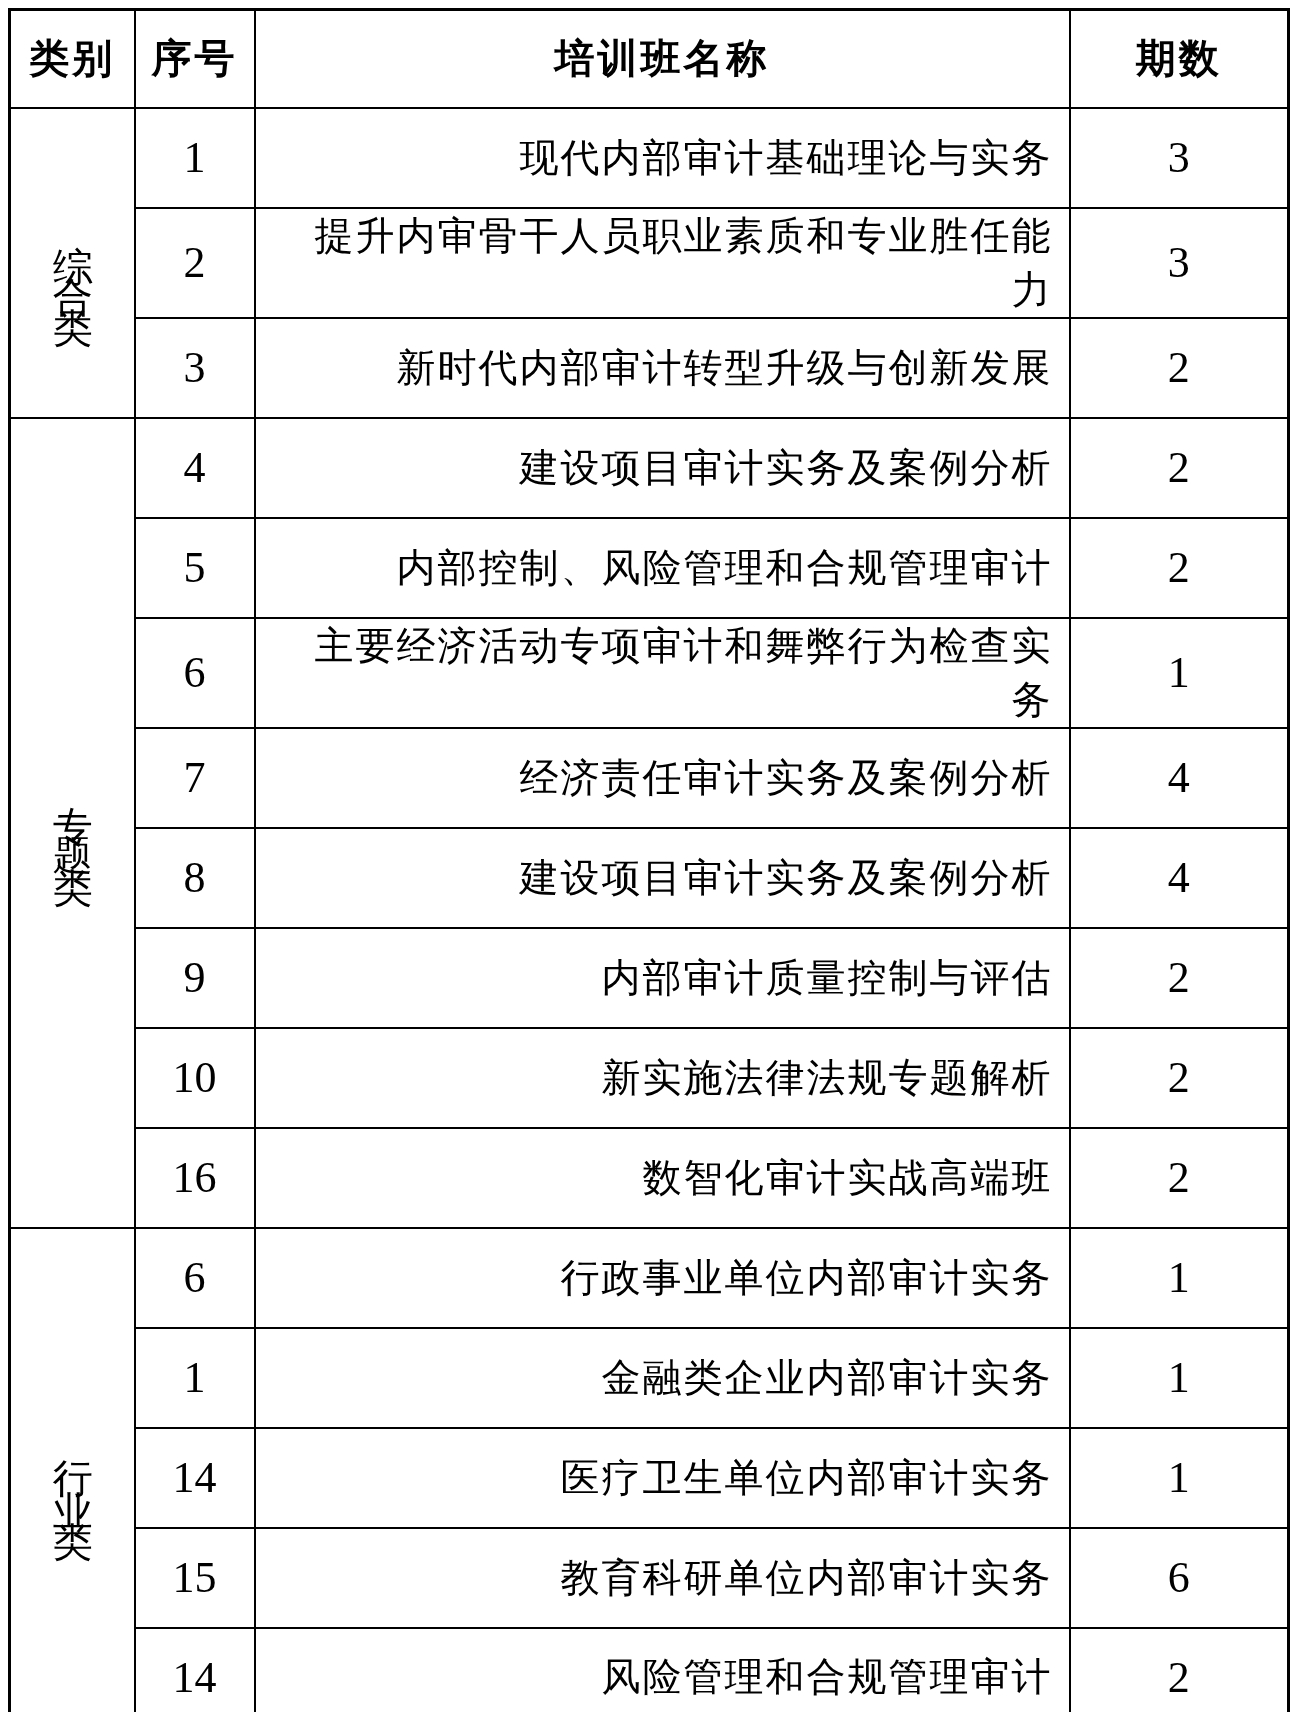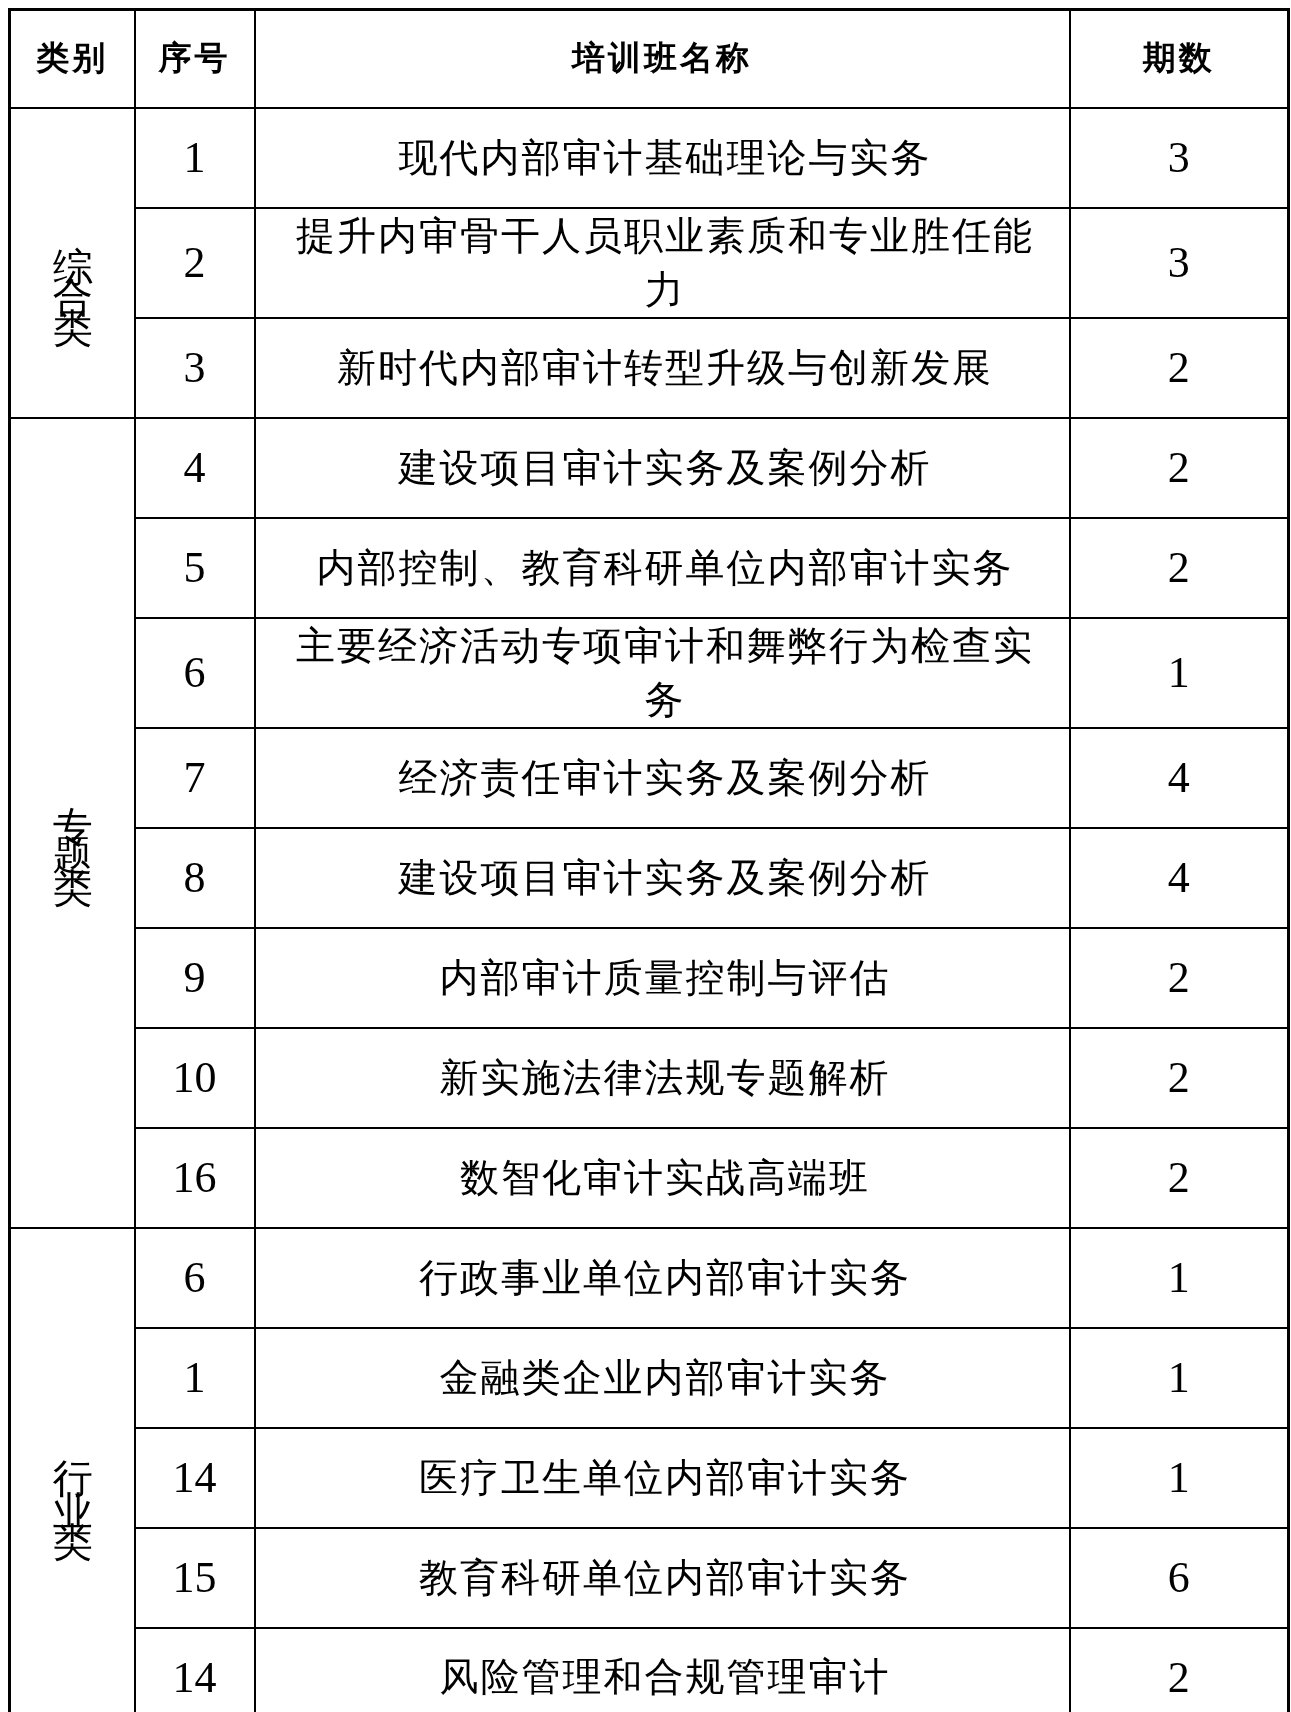--- a/index.html
+++ b/index.html
@@ -40,7 +40,7 @@
 
   th.hdr {
     font-weight: bold;
-    font-size: 33px;
+    font-size: 40px;
     letter-spacing: 3px;
     text-align: center;
   }

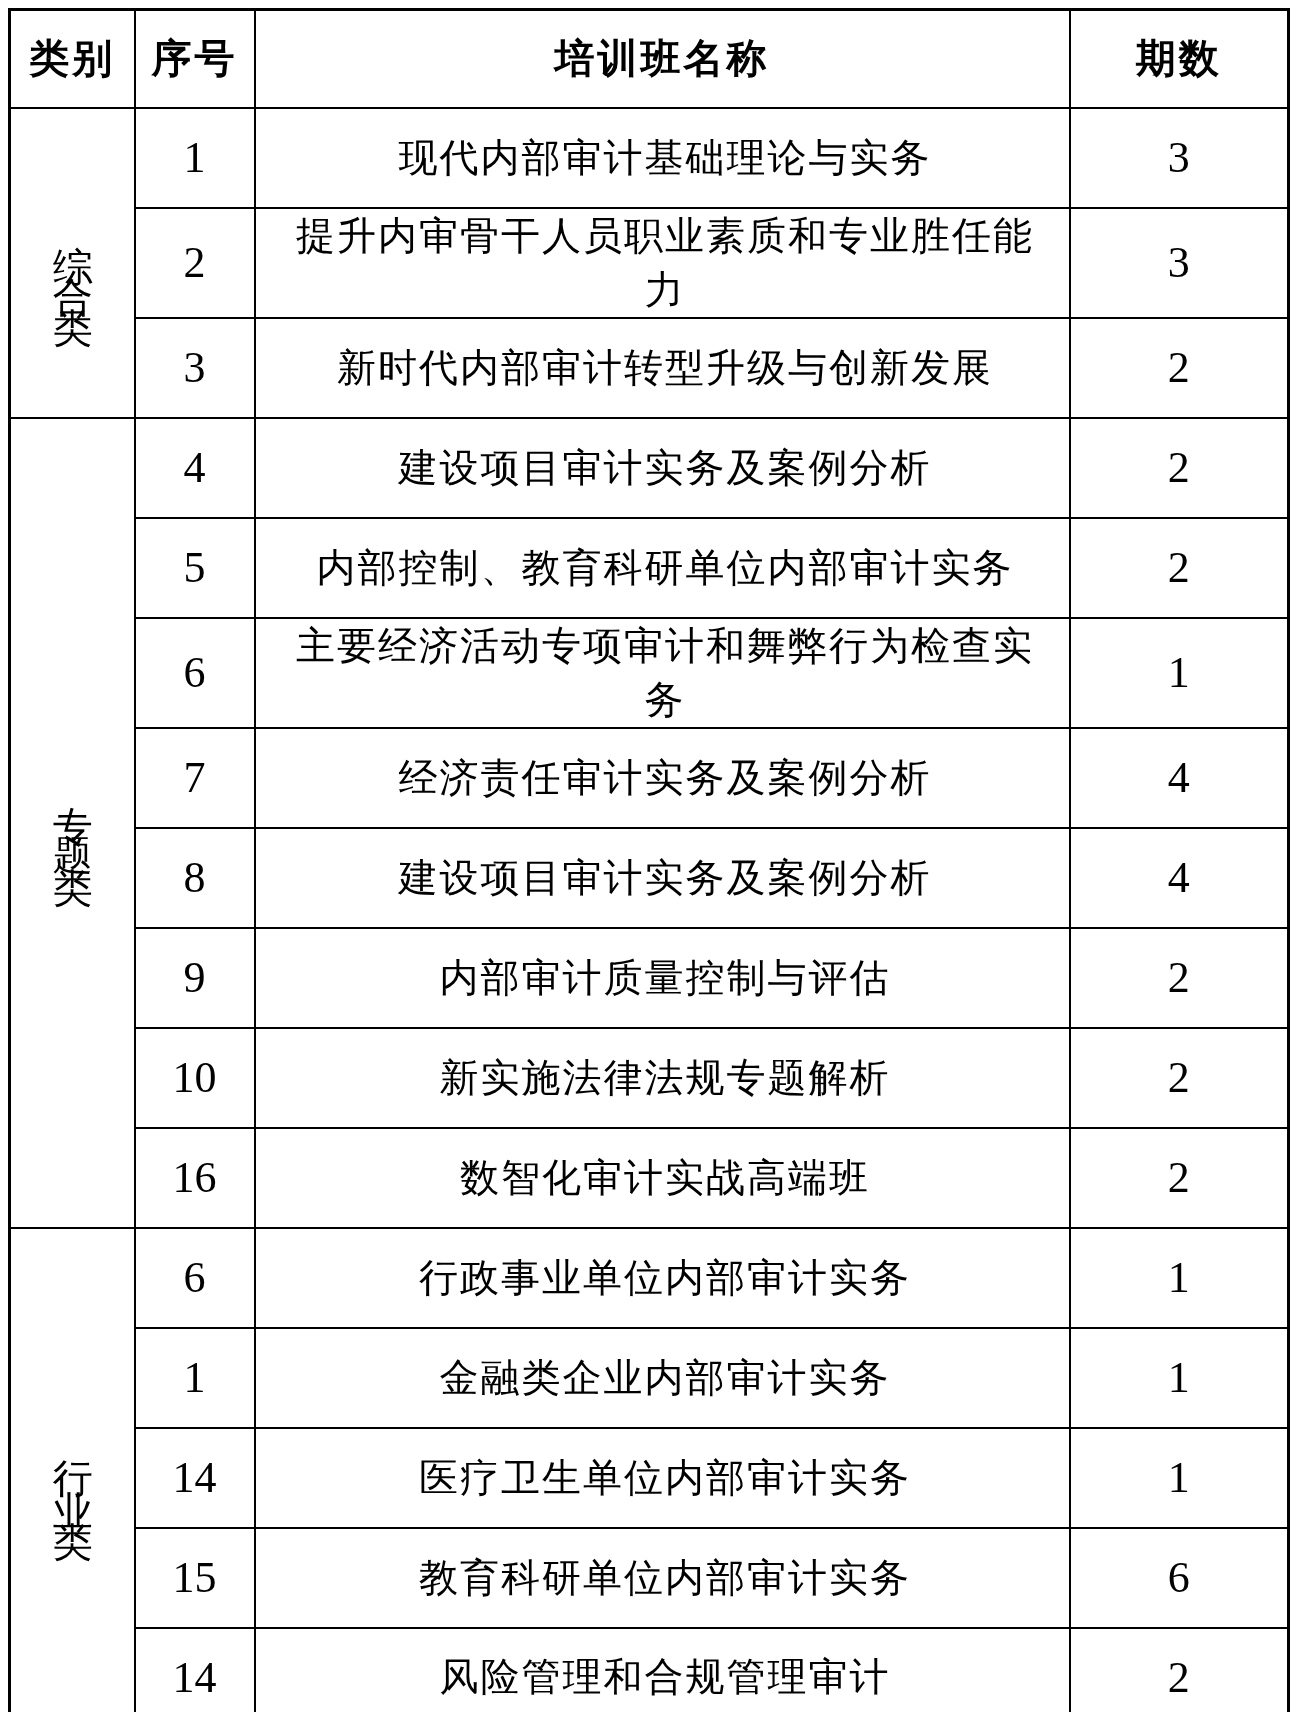--- a/index.html
+++ b/index.html
@@ -51,7 +51,7 @@
   td.name-cell {
     font-size: 39px;
     letter-spacing: 2px;
-    text-align: center;
+    text-align: right;
     padding-left: 22px;
     padding-right: 16px;
     margin-left: 7px;

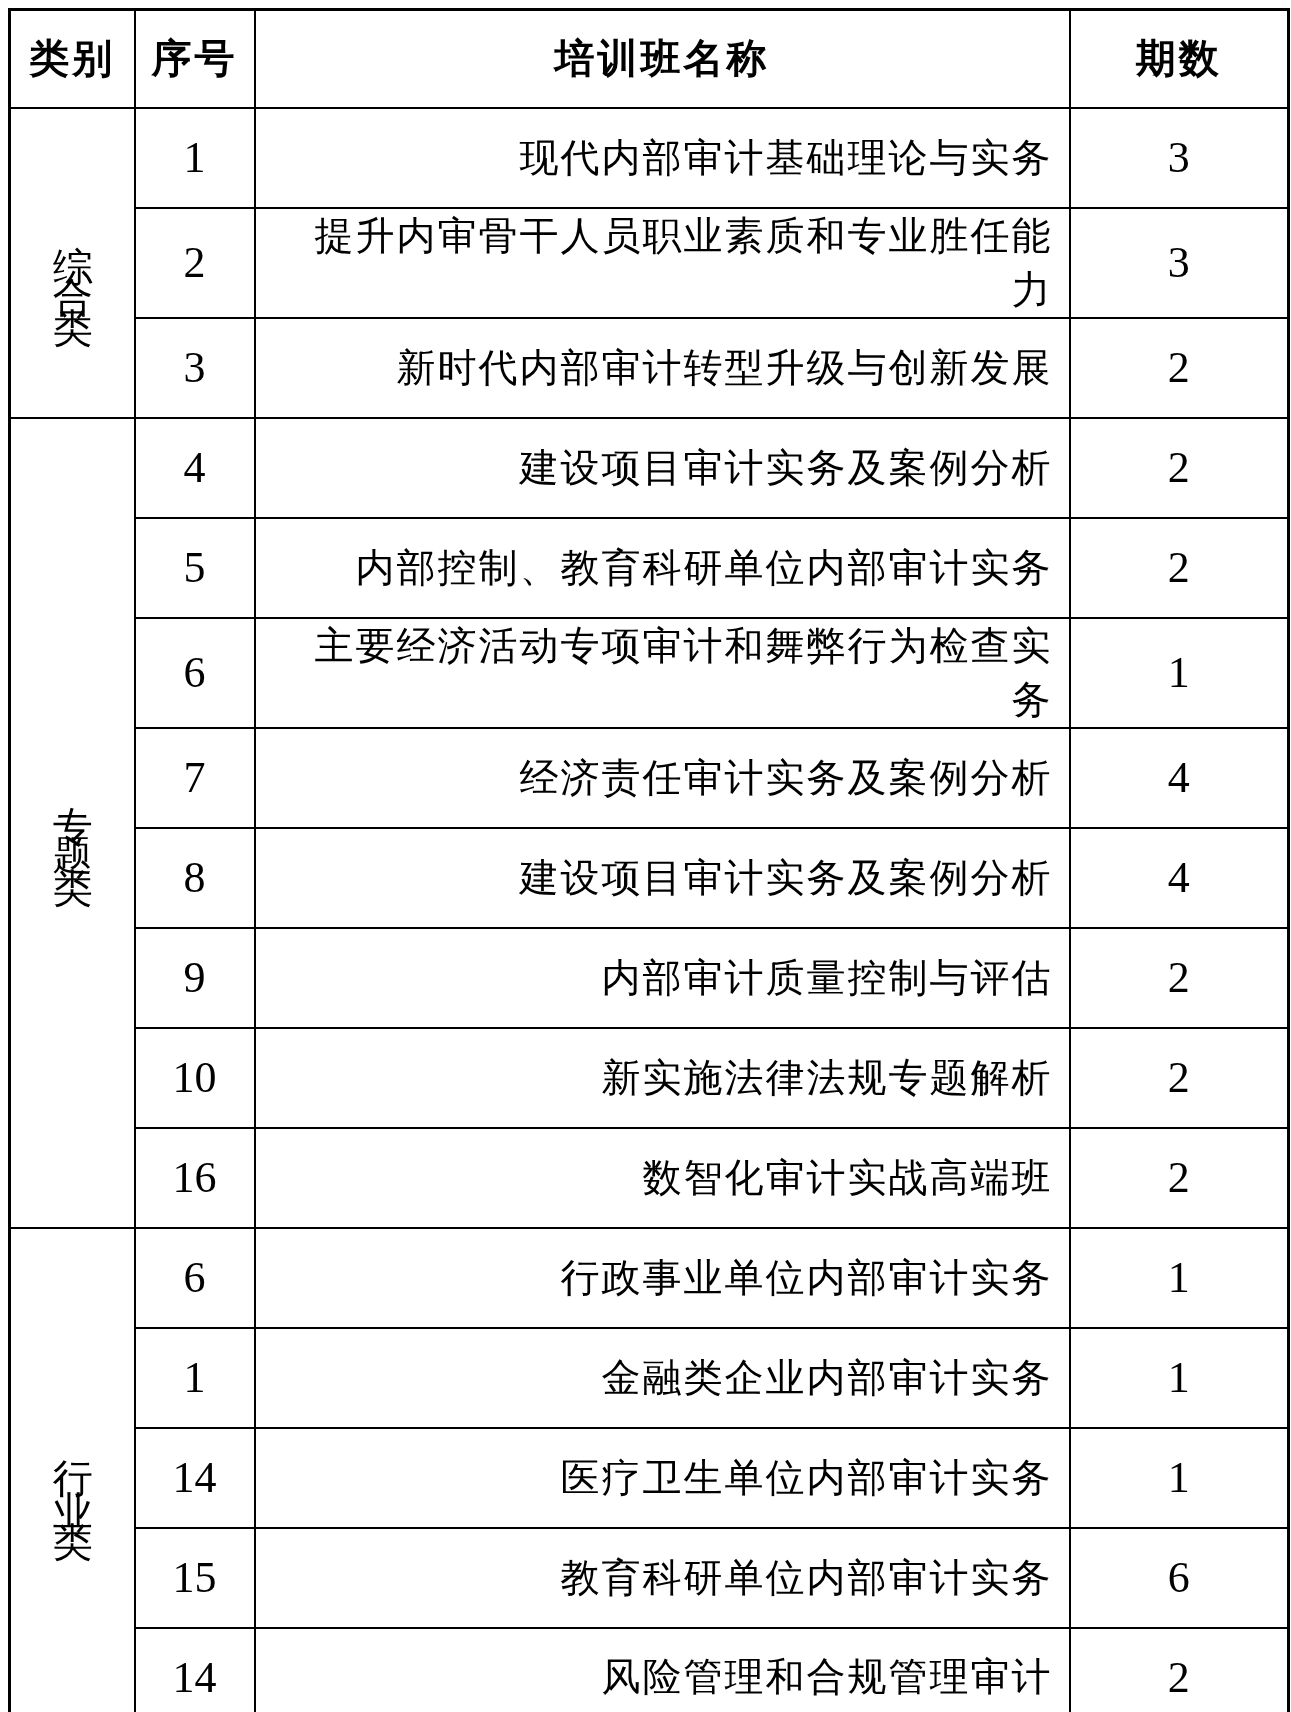--- a/index.html
+++ b/index.html
@@ -112,7 +112,7 @@
       </tr>
       <tr class="data-row">
         <td class="no-cell">5</td>
-        <td class="name-cell">内部控制、教育科研单位内部审计实务</td>
+        <td class="name-cell">内部控制、风险管理和合规管理审计</td>
         <td class="ses-cell">2</td>
       </tr>
       <tr class="data-row">

